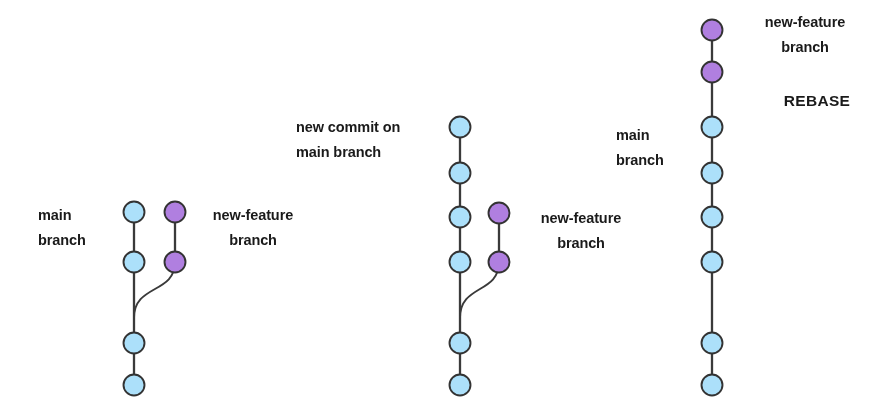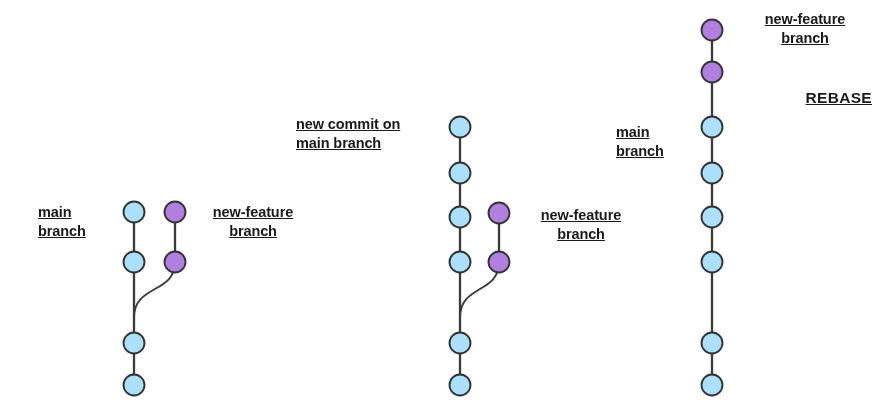--- a/index.html
+++ b/index.html
@@ -31,11 +31,10 @@
     font-family: "Liberation Sans", sans-serif;
     font-weight: bold;
     font-size: 14.5px;
-    line-height: 19px;
+    line-height: 25px;
     color: #1a1a1a;
     white-space: pre-line;
     letter-spacing: -0.1px;
-    text-decoration: underline;
   }
   .label.align-right  { text-align: left; }
   .label.align-center { text-align: center; }

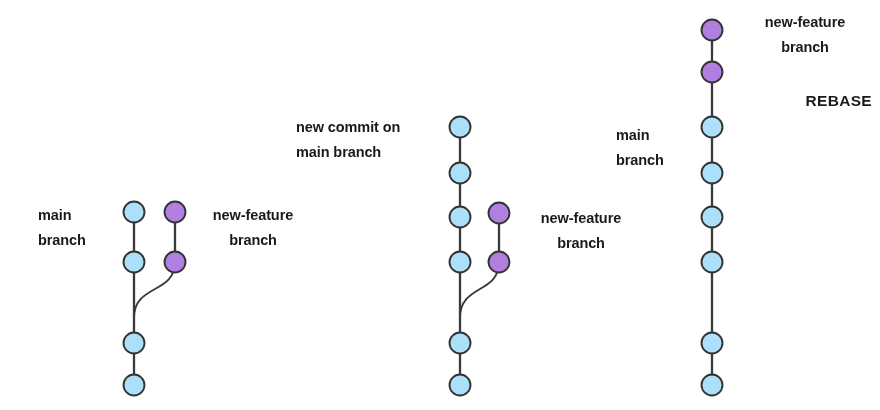--- a/index.html
+++ b/index.html
@@ -38,7 +38,7 @@
   }
   .label.align-right  { text-align: left; }
   .label.align-center { text-align: center; }
-  .label.align-left   { text-align: right; }
+  .label.align-left   { text-align: center; }
   .label.rebase-label {
     font-size: 15.5px;
     letter-spacing: 0.3px;

